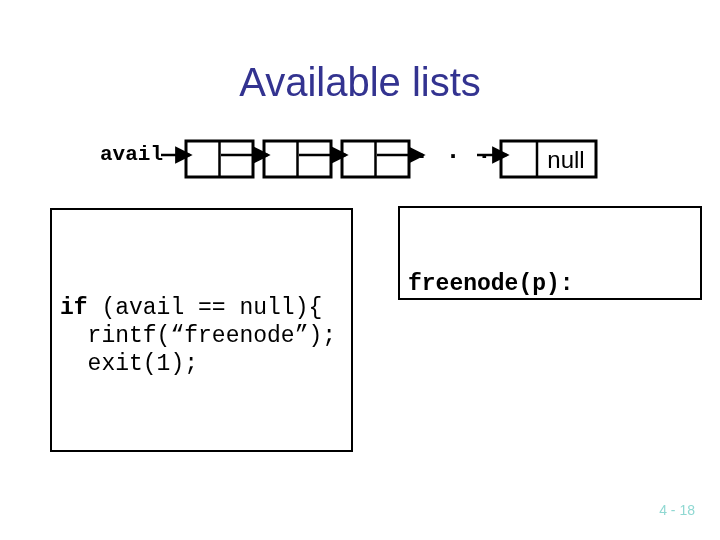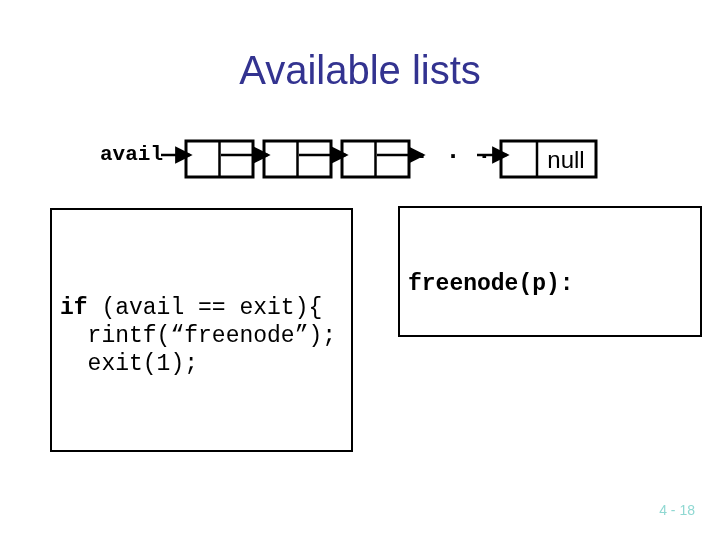--- a/index.html
+++ b/index.html
@@ -17,7 +17,7 @@
   }
   .slide-title {
     position: absolute;
-    top: 48px;
+    top: 60px;
     left: 0;
     width: 720px;
     text-align: center;

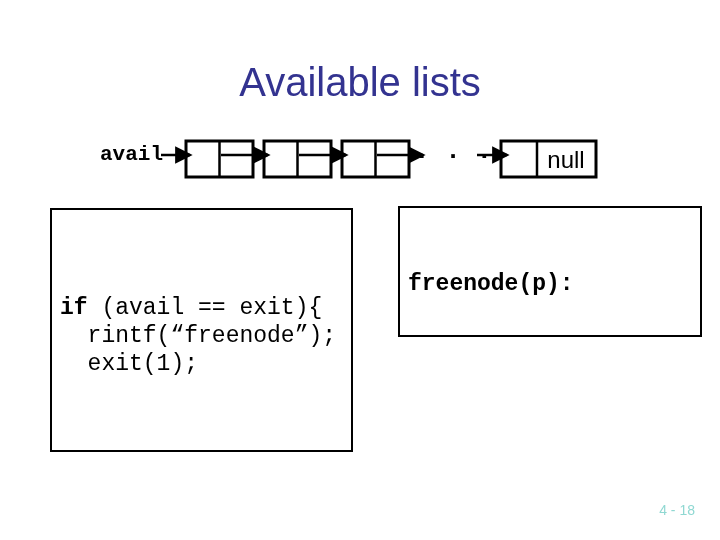--- a/index.html
+++ b/index.html
@@ -58,7 +58,7 @@
     left: 398px;
     top: 206px;
     width: 304px;
-    height: 131px;
+    height: 94px;
   }
   .code-header {
     font-weight: bold;

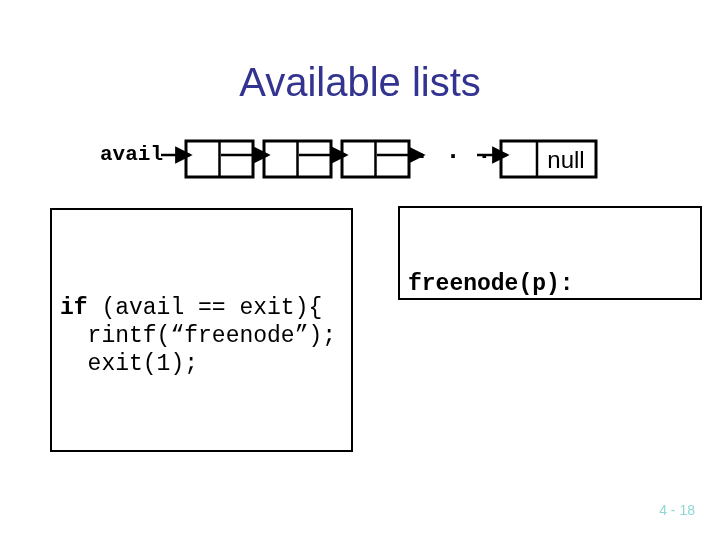--- a/index.html
+++ b/index.html
@@ -146,7 +146,7 @@
   </svg>
 
   <div class="code-box code-box-left">
-    <div><div class="code-line blank"></div><div class="code-line"><span class="bold">if</span><span> (avail == exit){</span></div><div class="code-line"><span>  rintf(“freenode”);</span></div><div class="code-line"><span>  exit(1);</span></div></div>
+    <div><div class="code-line blank"></div><div class="code-line"><span class="bold">if</span><span> (avail == null){</span></div><div class="code-line"><span>  rintf(“freenode”);</span></div><div class="code-line"><span>  exit(1);</span></div></div>
   </div>
 
   <div class="code-box code-box-right">

